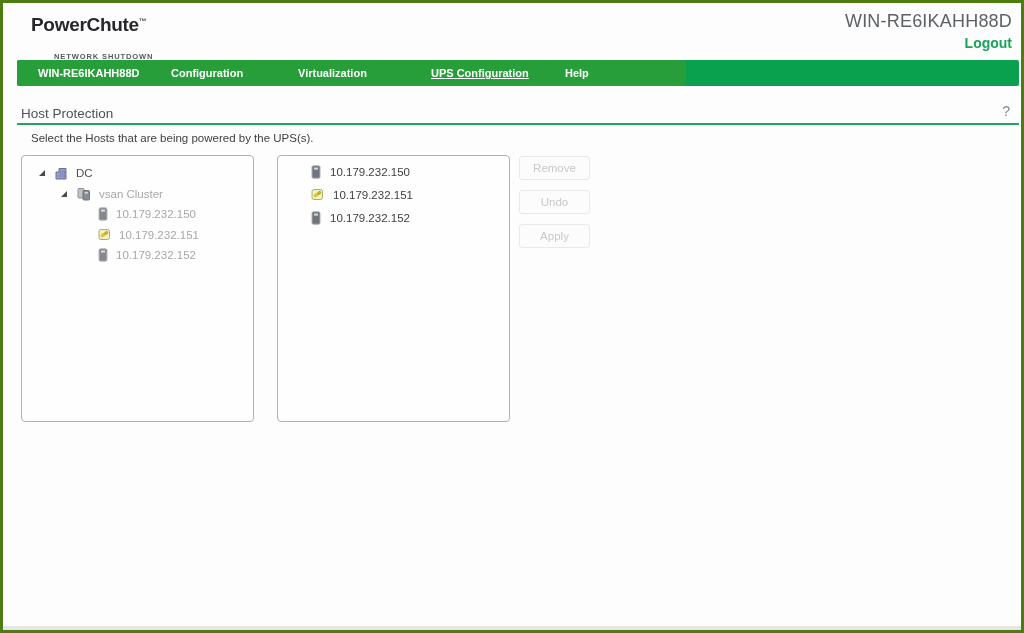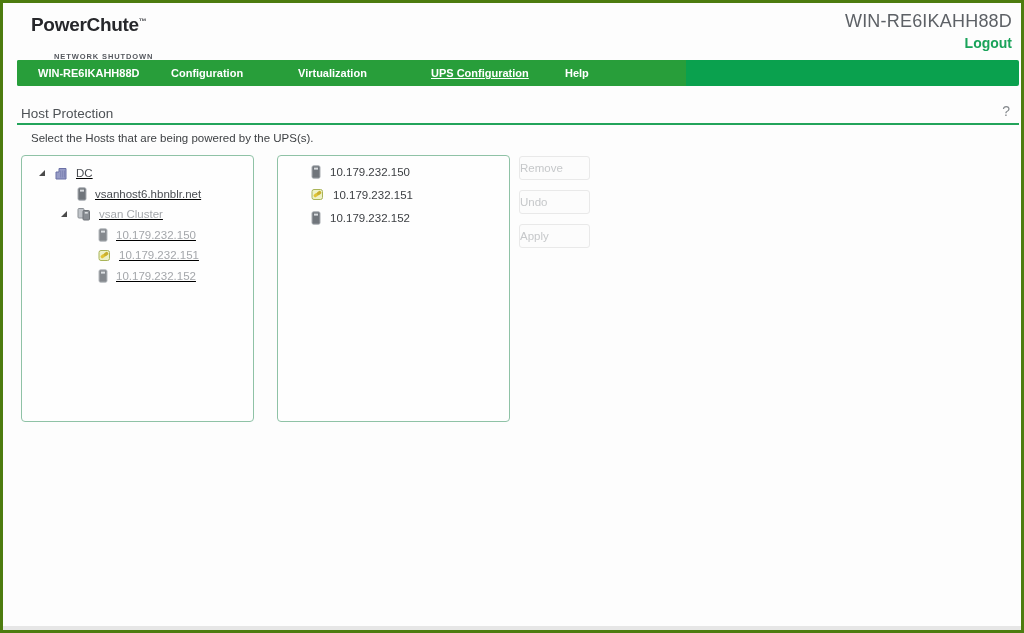--- a/index.html
+++ b/index.html
@@ -42,7 +42,7 @@
     position:absolute; top:152px; width:233px; height:267px;
     border:1px solid #8fc2a6; border-radius:4px; background:#fefefe;
   }
-  .panel-tree { left:18px; padding-top:7px;text-decoration:underline; }
+  .panel-tree { left:18px; padding-top:7px; }
   .panel-selected { left:274px; padding-top:4px; }
   .tree-row { height:20.5px; display:flex; align-items:center; cursor:pointer; }
   .tree-label { font-size:11.5px; margin-left:8px; white-space:nowrap; }

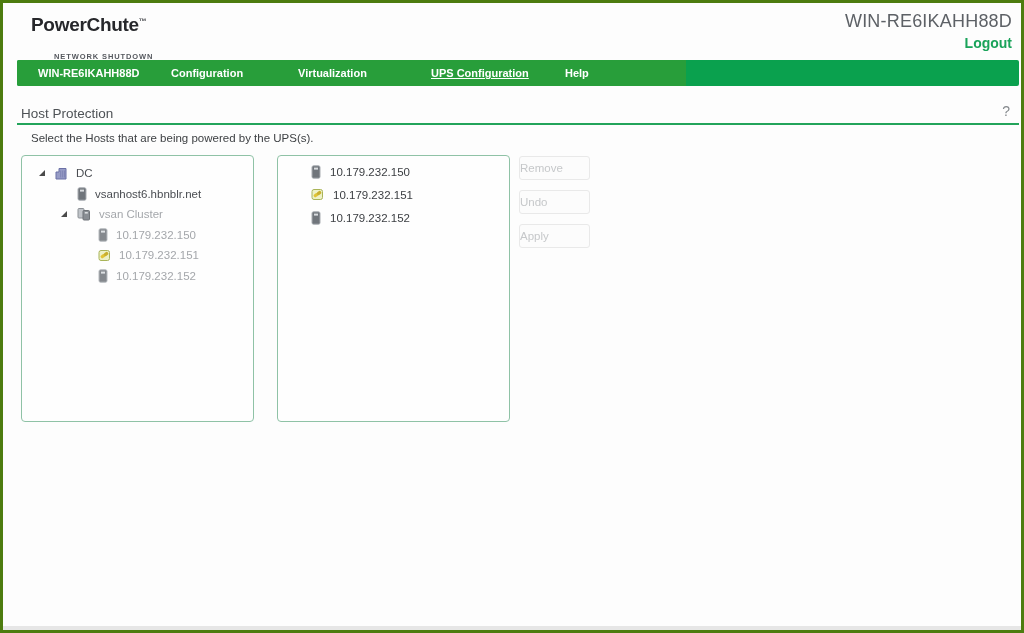--- a/index.html
+++ b/index.html
@@ -59,7 +59,7 @@
     position:absolute; left:516px; width:71px; height:24px;
     background:#fcfcfc; border:1px solid #e9e9e9; border-radius:3px;
     font-family:"Liberation Sans", sans-serif;
-    font-size:11.5px; color:#c6c8ca; text-align:left; cursor:default;
+    font-size:11.5px; color:#c6c8ca; text-align:center; cursor:default;
   }
   .btn-remove { top:153px; } .btn-undo { top:187px; } .btn-apply { top:221px; }
   

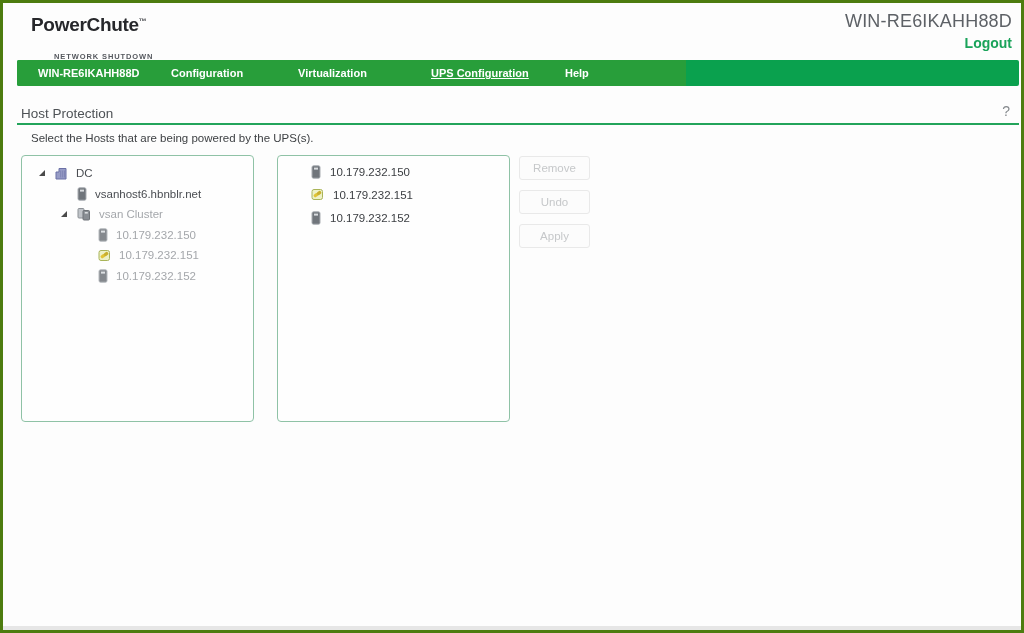--- a/index.html
+++ b/index.html
@@ -116,15 +116,6 @@
       <span class="tree-label t-dark">DC</span>
     </div>
 
-    <div class="tree-row">
-      <span class="icon ml55">
-        <svg width="10" height="14" viewBox="0 0 10 14">
-          <rect x="1" y="0.8" width="8" height="12.4" rx="1.5" fill="#70757b" stroke="#a9adb2" stroke-width="1"></rect>
-          <rect x="3" y="2.6" width="4" height="2" fill="#d9dcdf"></rect>
-        </svg>
-      </span>
-      <span class="tree-label t-dark">vsanhost6.hbnblr.net</span>
-    </div>
 
     <div class="tree-row">
       <span class="icon ml38">

